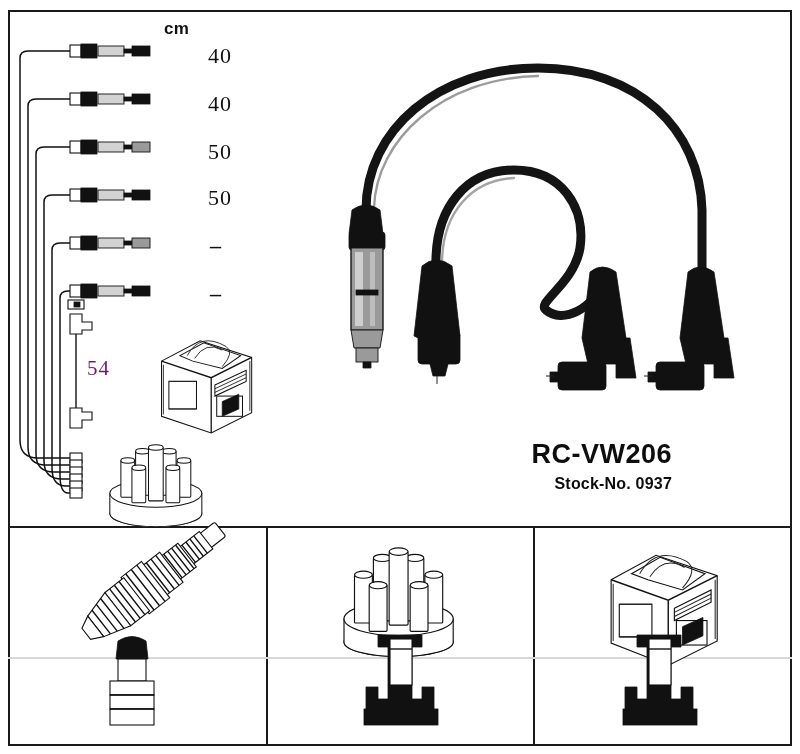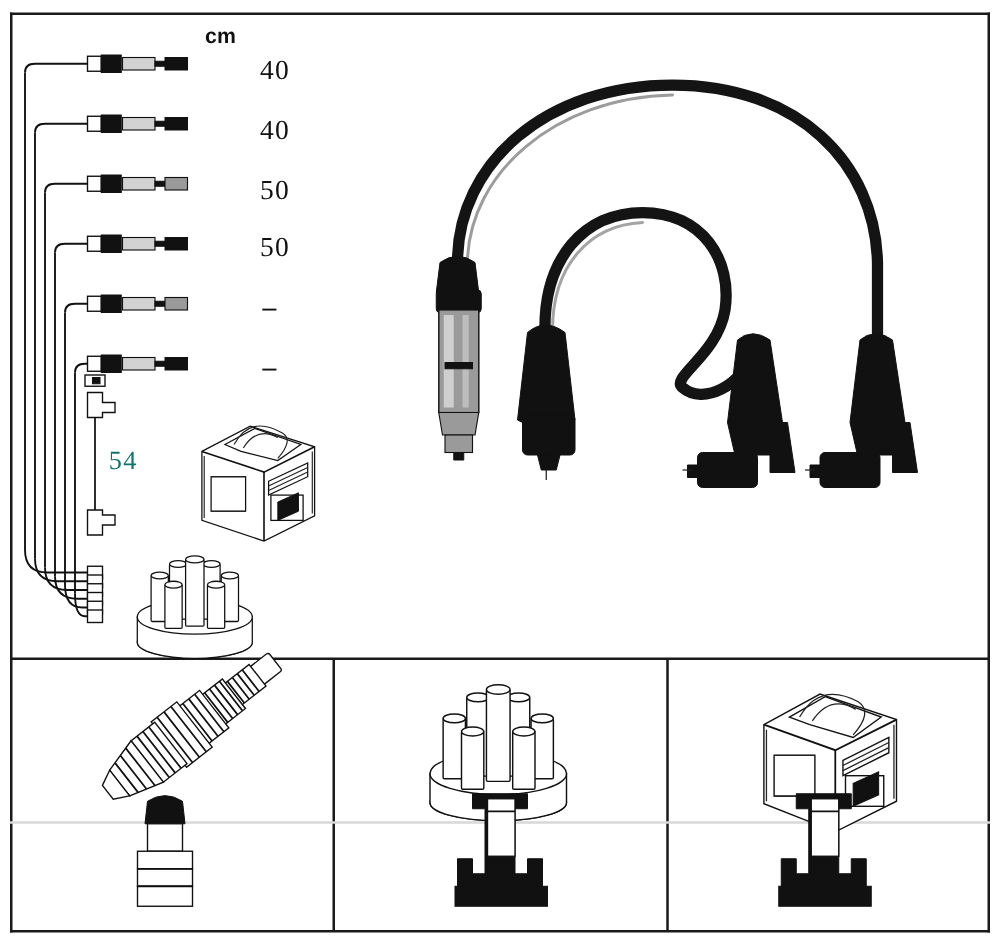--- a/index.html
+++ b/index.html
@@ -31,7 +31,7 @@
   }
   .len.dash{font-size:22px;font-weight:700;}
   .num54{
-    position:absolute;font-size:21px;line-height:1;color:#0f766e;
+    position:absolute;font-size:21px;line-height:1;color:#701a75;
     font-family:"Liberation Serif","DejaVu Serif",serif;letter-spacing:1px;
   }
 

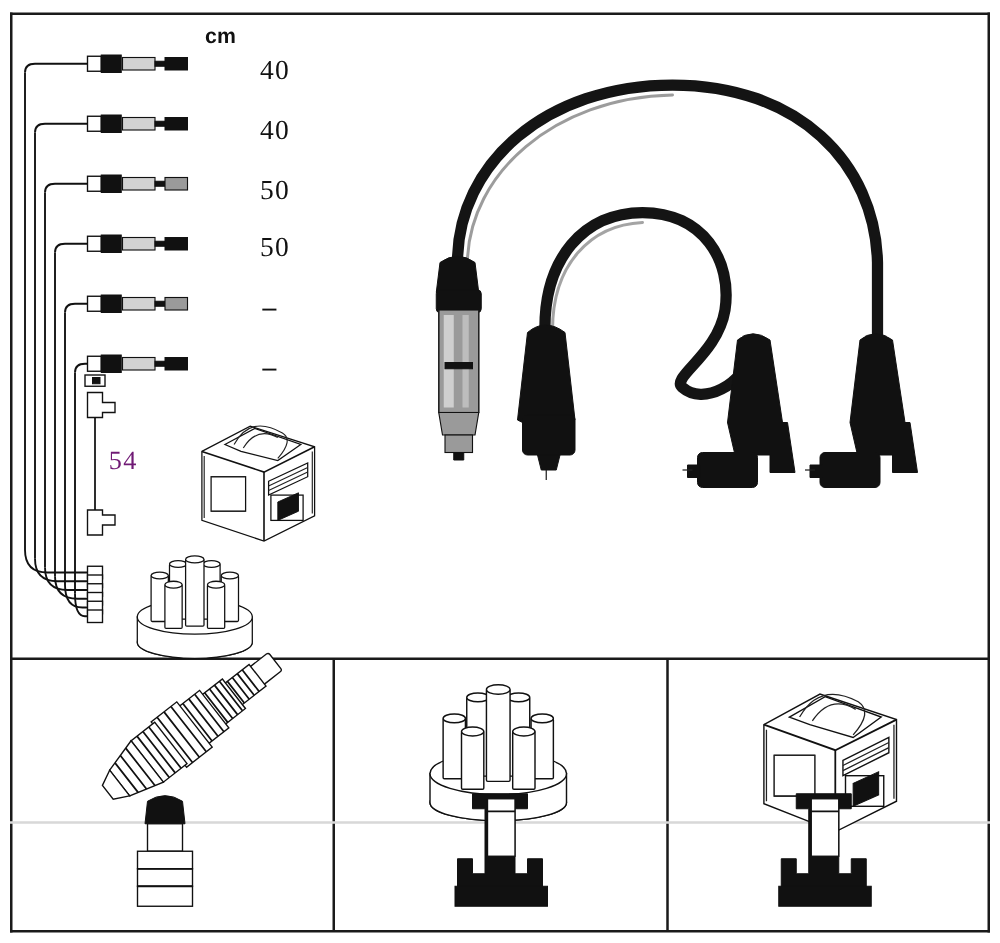--- a/index.html
+++ b/index.html
@@ -281,6 +281,7 @@
   </div>
 
   <div class="code-block">
+    <div class="code-main">RC-VW206</div>
   </div>
 
   <div class="bottom-strip">

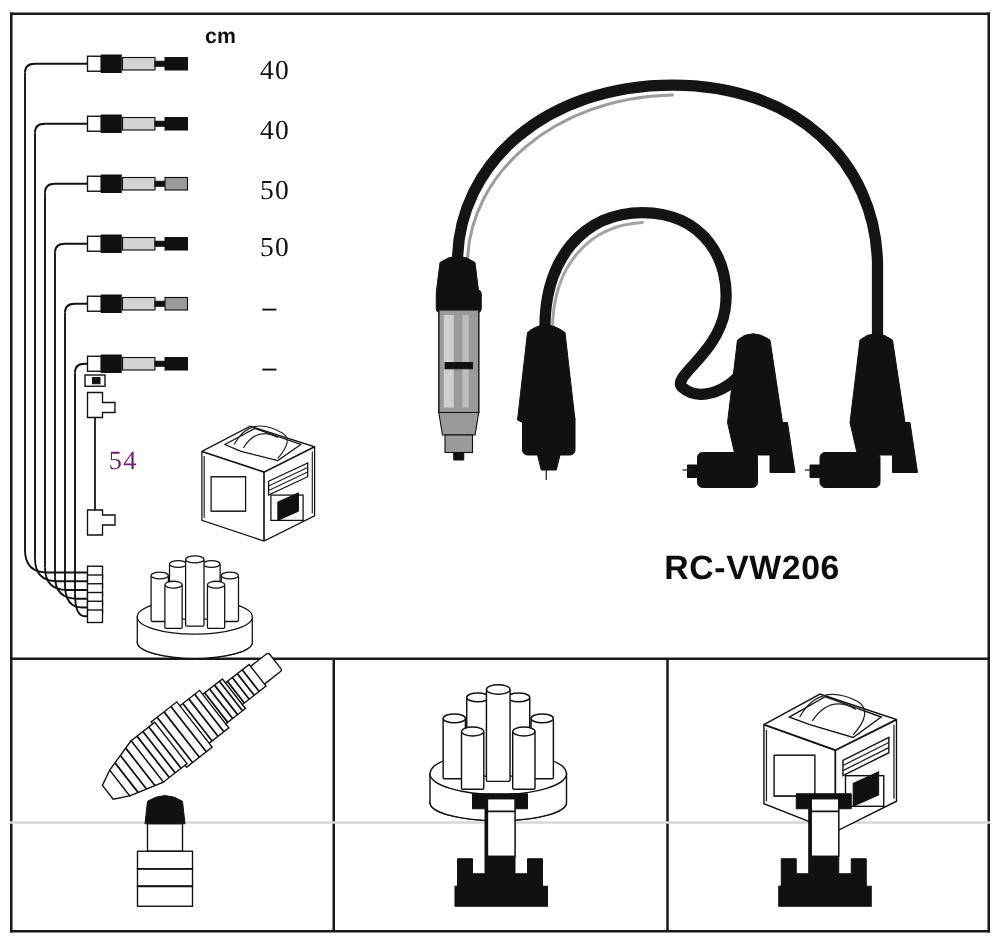--- a/index.html
+++ b/index.html
@@ -282,6 +282,7 @@
 
   <div class="code-block">
     <div class="code-main">RC-VW206</div>
+    <div class="code-sub">Stock-No. 0937</div>
   </div>
 
   <div class="bottom-strip">

